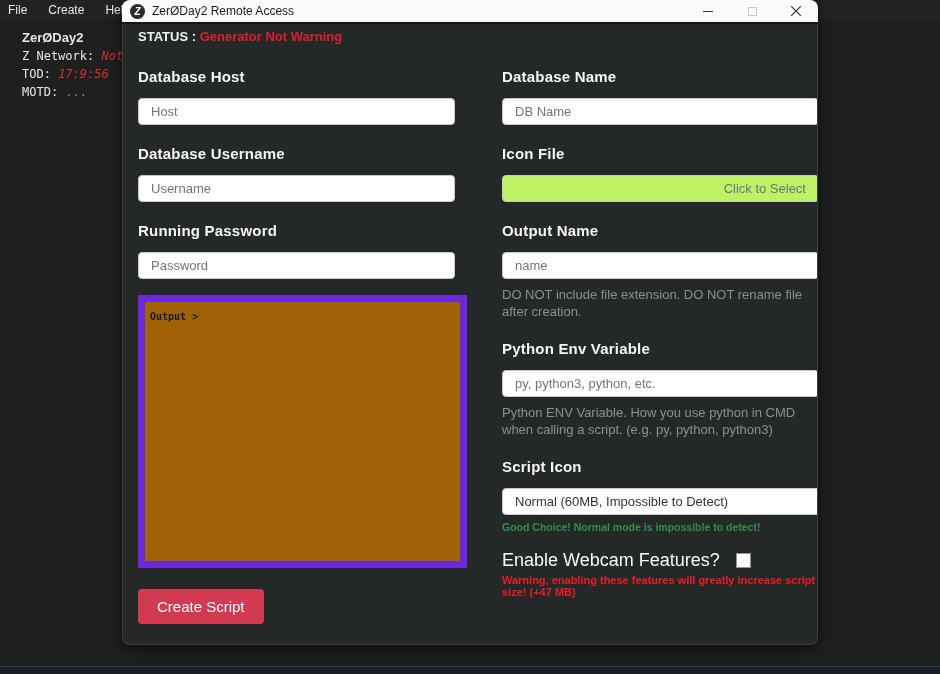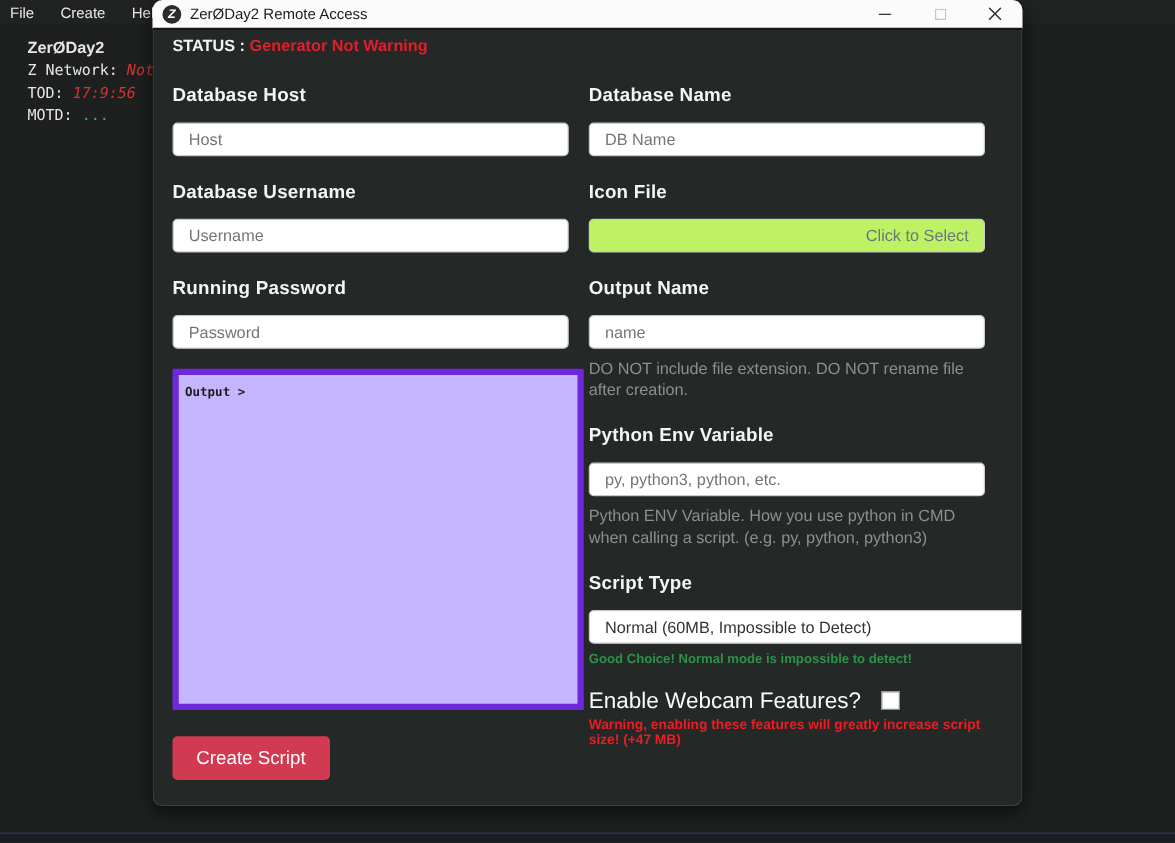--- a/index.html
+++ b/index.html
@@ -66,7 +66,7 @@
   .status-row { margin-top: 5px; font-size: 13px; font-weight: bold; color: #f2f2f2; }
   .status-value { color: #e01e2e; }
 
-  .columns { display: flex; gap: 4px; }
+  .columns { display: flex; gap: 35px; }
   .col-left  { width: 329px; }
   .col-right { width: 317px; }
 

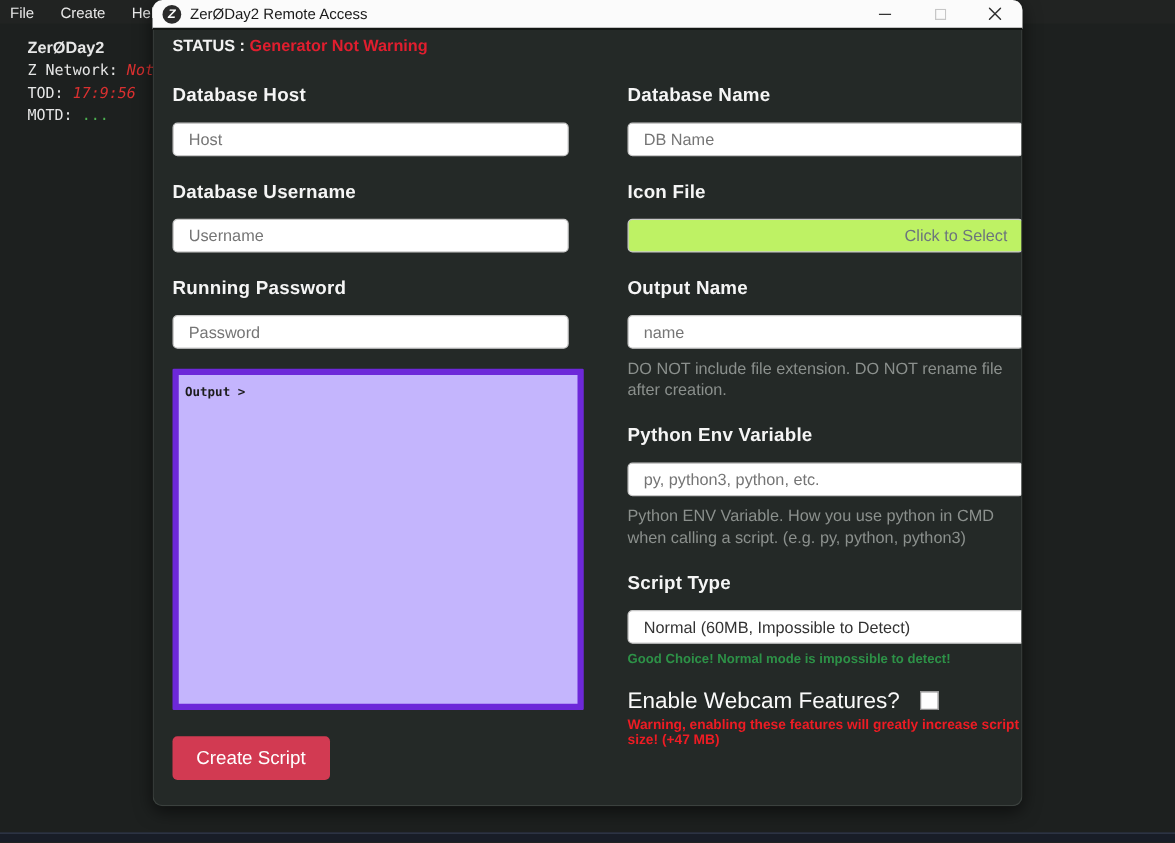--- a/index.html
+++ b/index.html
@@ -91,7 +91,7 @@
 
   .output-box {
     margin-top: 16px; width: 329px; height: 273px;
-    background: #c4b5fd; border: 5px solid #6d28d9; border-radius: 1px;
+    background: #a16207; border: 7px solid #6d28d9; border-radius: 1px;
     padding: 4px 5px; overflow: auto;
   }
   .output-prompt {

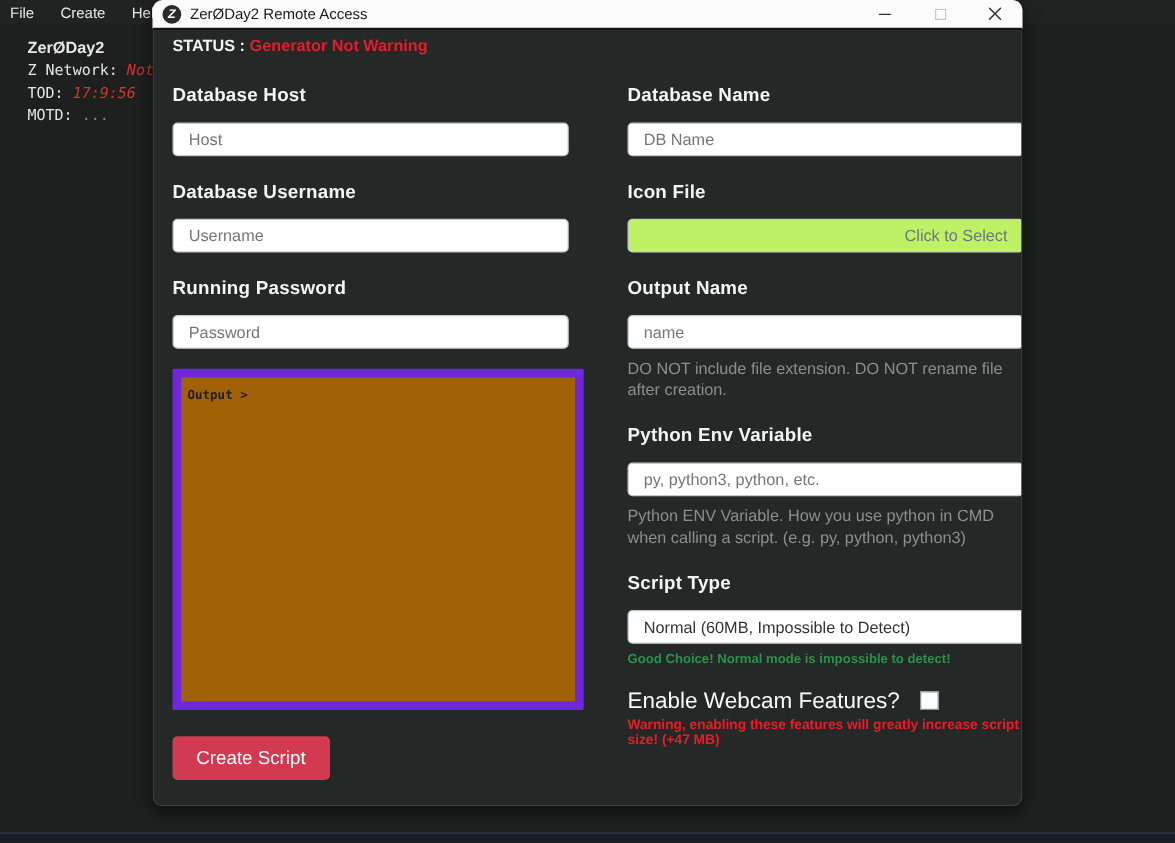--- a/index.html
+++ b/index.html
@@ -203,7 +203,7 @@
         <input class="tinput" type="text" placeholder="py, python3, python, etc." style="">
         <div class="help-text">Python ENV Variable. How you use python in CMD when calling a script. (e.g. py, python, python3)</div>
 
-        <div class="flabel">Script Type</div>
+        <div class="flabel">Script Icon</div>
         <div class="select-box">
           <span>Normal (60MB, Impossible to Detect)</span>
           <span class="chevron">

